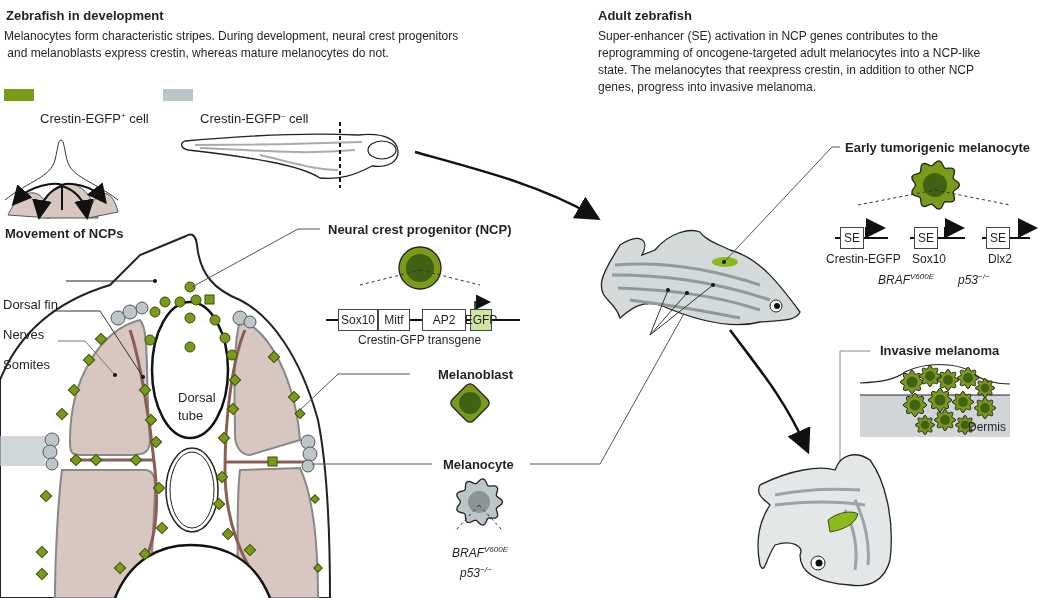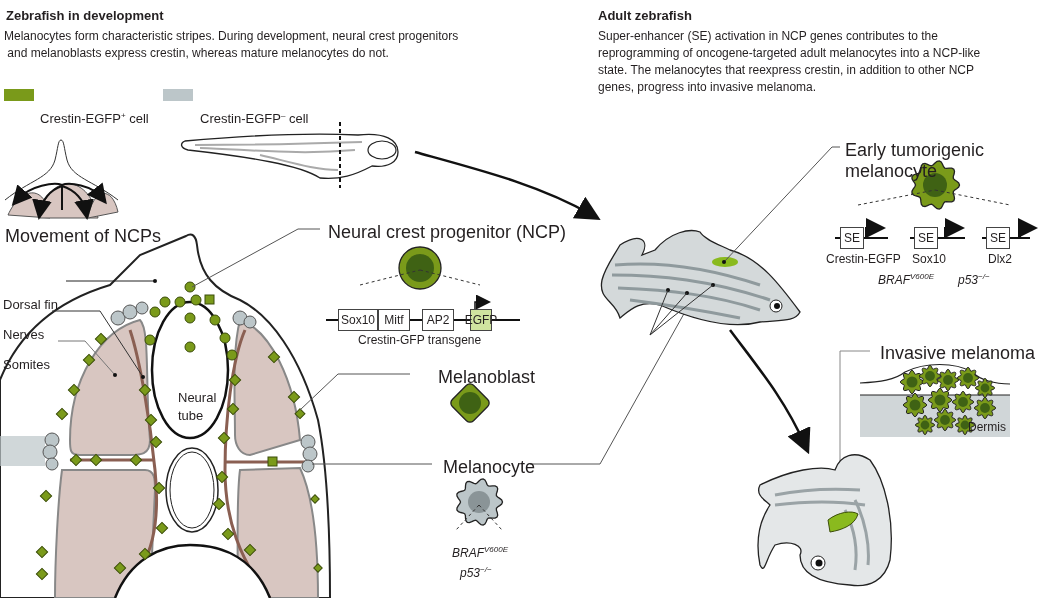--- a/index.html
+++ b/index.html
@@ -8,7 +8,7 @@
   .title{font-weight:bold;font-size:13px;}
   .body{font-size:12px;line-height:17px;}
   .lbl{font-size:13px;margin-top:24px;}
-  .blbl{font-size:18px;font-weight:normal;}
+  .blbl{font-size:13px;font-weight:bold;}
   .sm{font-size:12px;}
   .it{font-style:italic;}
   svg{position:absolute;left:0;top:0;}

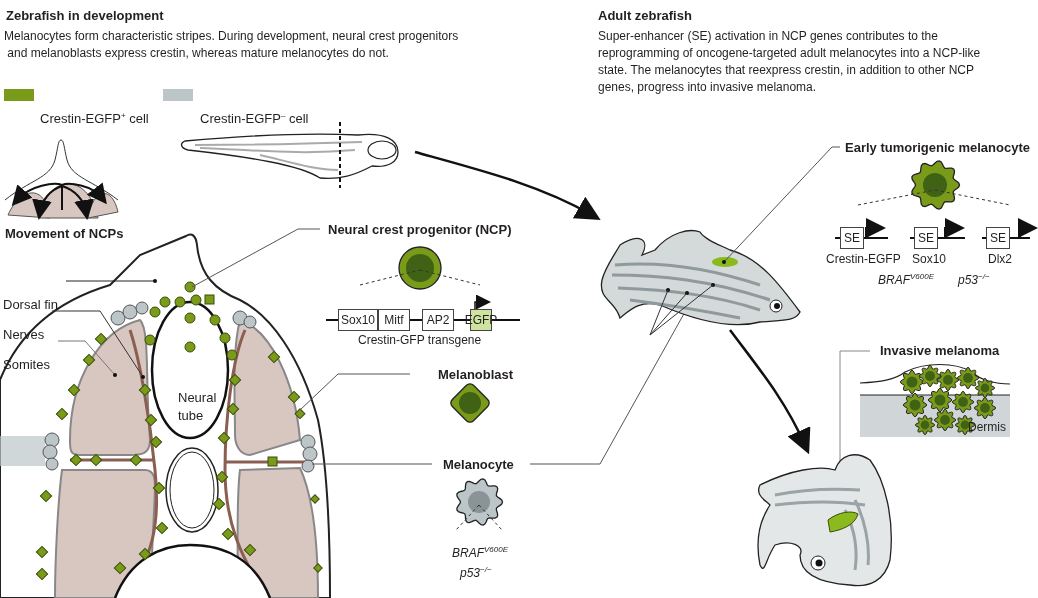--- a/index.html
+++ b/index.html
@@ -279,7 +279,7 @@
 <div class="abs blbl" style="left:328px;top:222px;">Neural crest progenitor (NCP)</div>
 <div class="gene-box" style="left:338px;top:309px;width:40px;">Sox10</div>
 <div class="gene-box" style="left:378px;top:309px;width:32px;">Mitf</div>
-<div class="gene-box" style="left:422px;top:309px;width:32px;">AP2</div>
+<div class="gene-box" style="left:422px;top:309px;width:44px;">AP2</div>
 <div class="gene-box" style="left:470px;top:309px;width:22px;background:#cfe3a0;">EGFP</div>
 <div class="abs sm" style="left:358px;top:333px;">Crestin-GFP transgene</div>
 

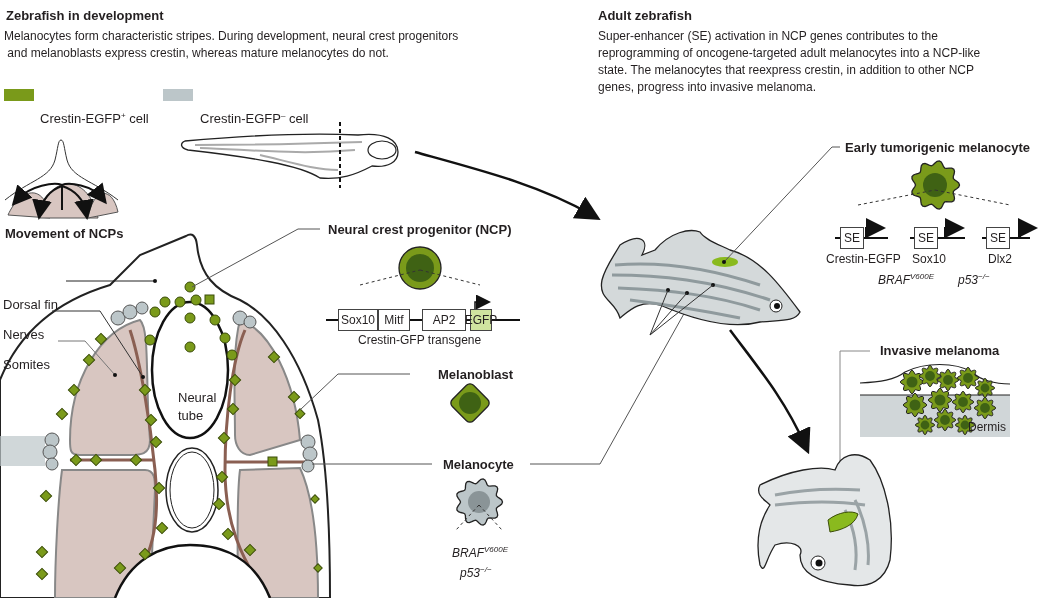--- a/index.html
+++ b/index.html
@@ -273,7 +273,7 @@
 <div class="abs lbl" style="left:3px;top:273px;">Dorsal fin</div>
 <div class="abs lbl" style="left:3px;top:303px;">Nerves</div>
 <div class="abs lbl" style="left:3px;top:333px;">Somites</div>
-<div class="abs lbl" style="left:178px;top:366px;">Neural</div>
+<div class="abs lbl" style="left:178px;top:366px;">Dorsal</div>
 <div class="abs lbl" style="left:178px;top:384px;text-align:right;">tube</div>
 
 <div class="abs blbl" style="left:328px;top:222px;">Neural crest progenitor (NCP)</div>

